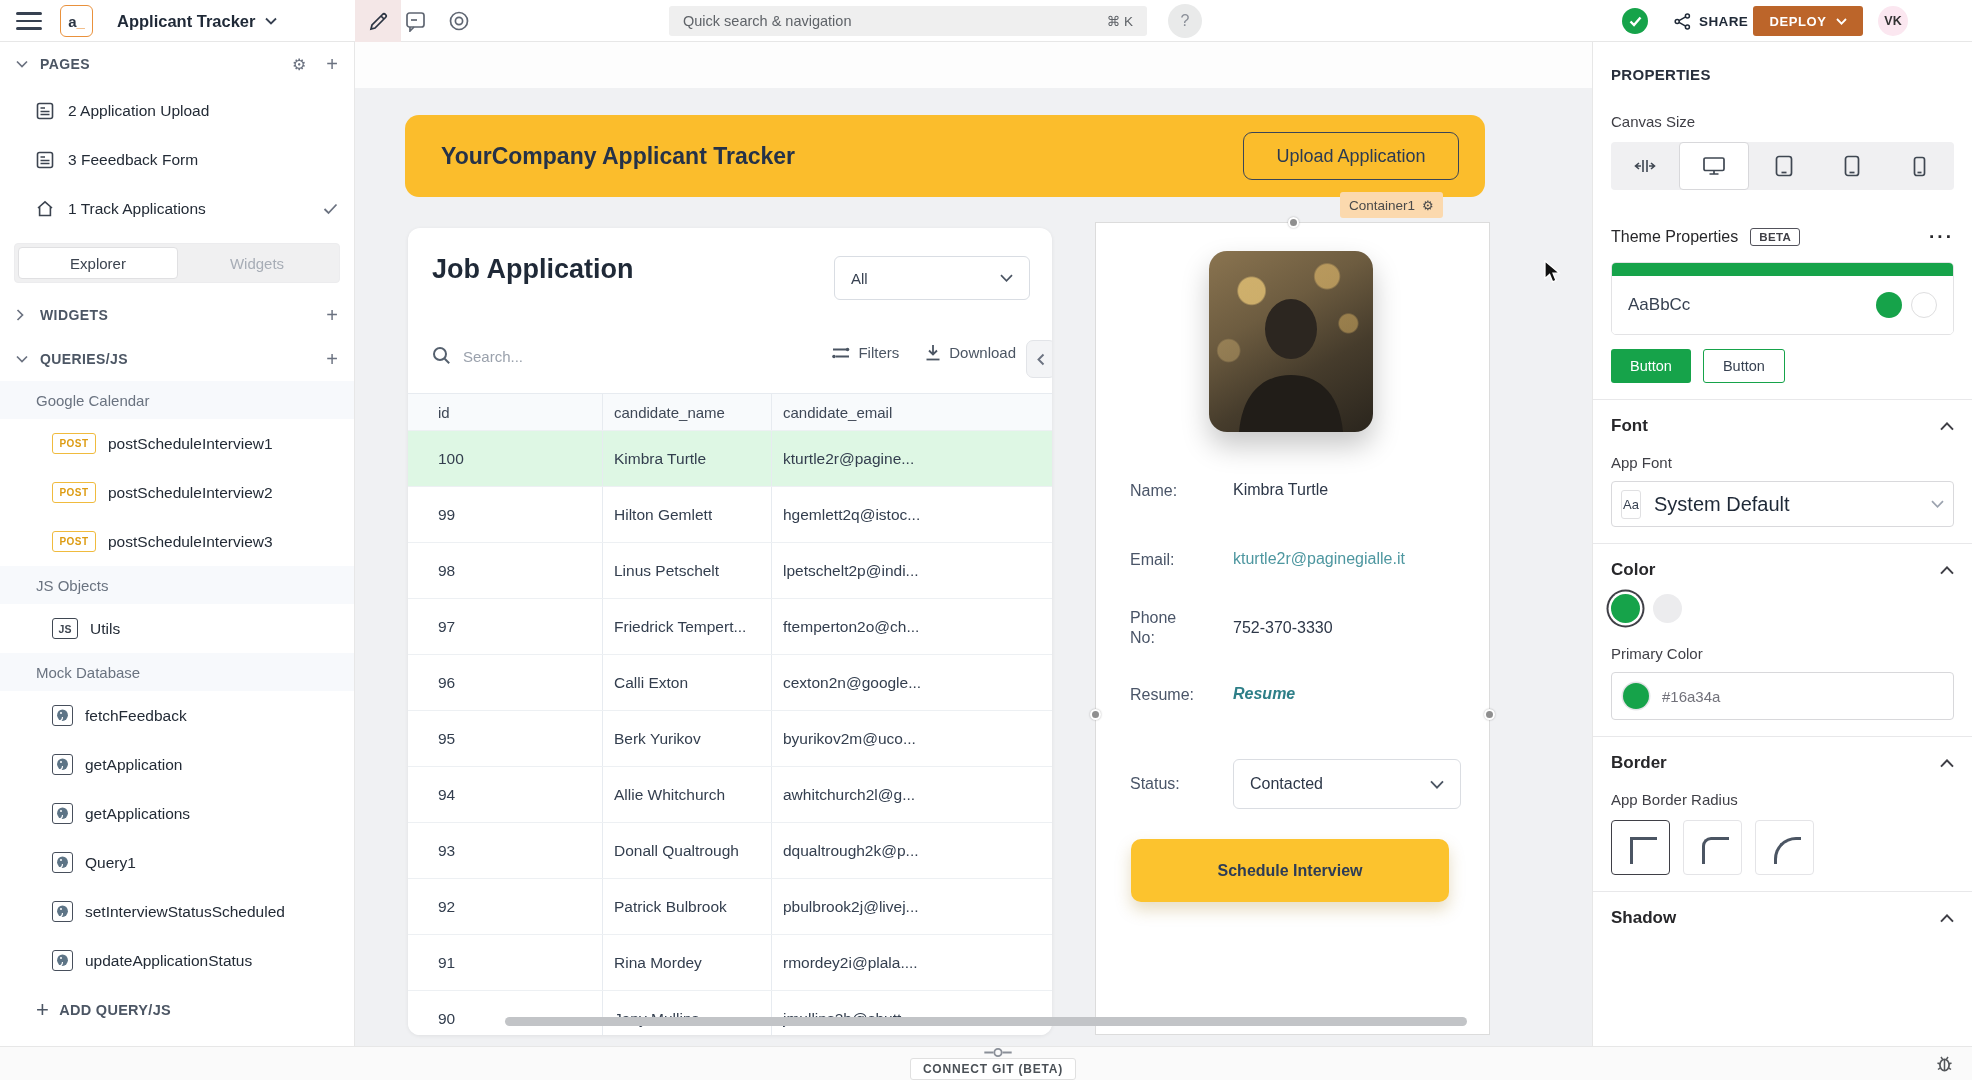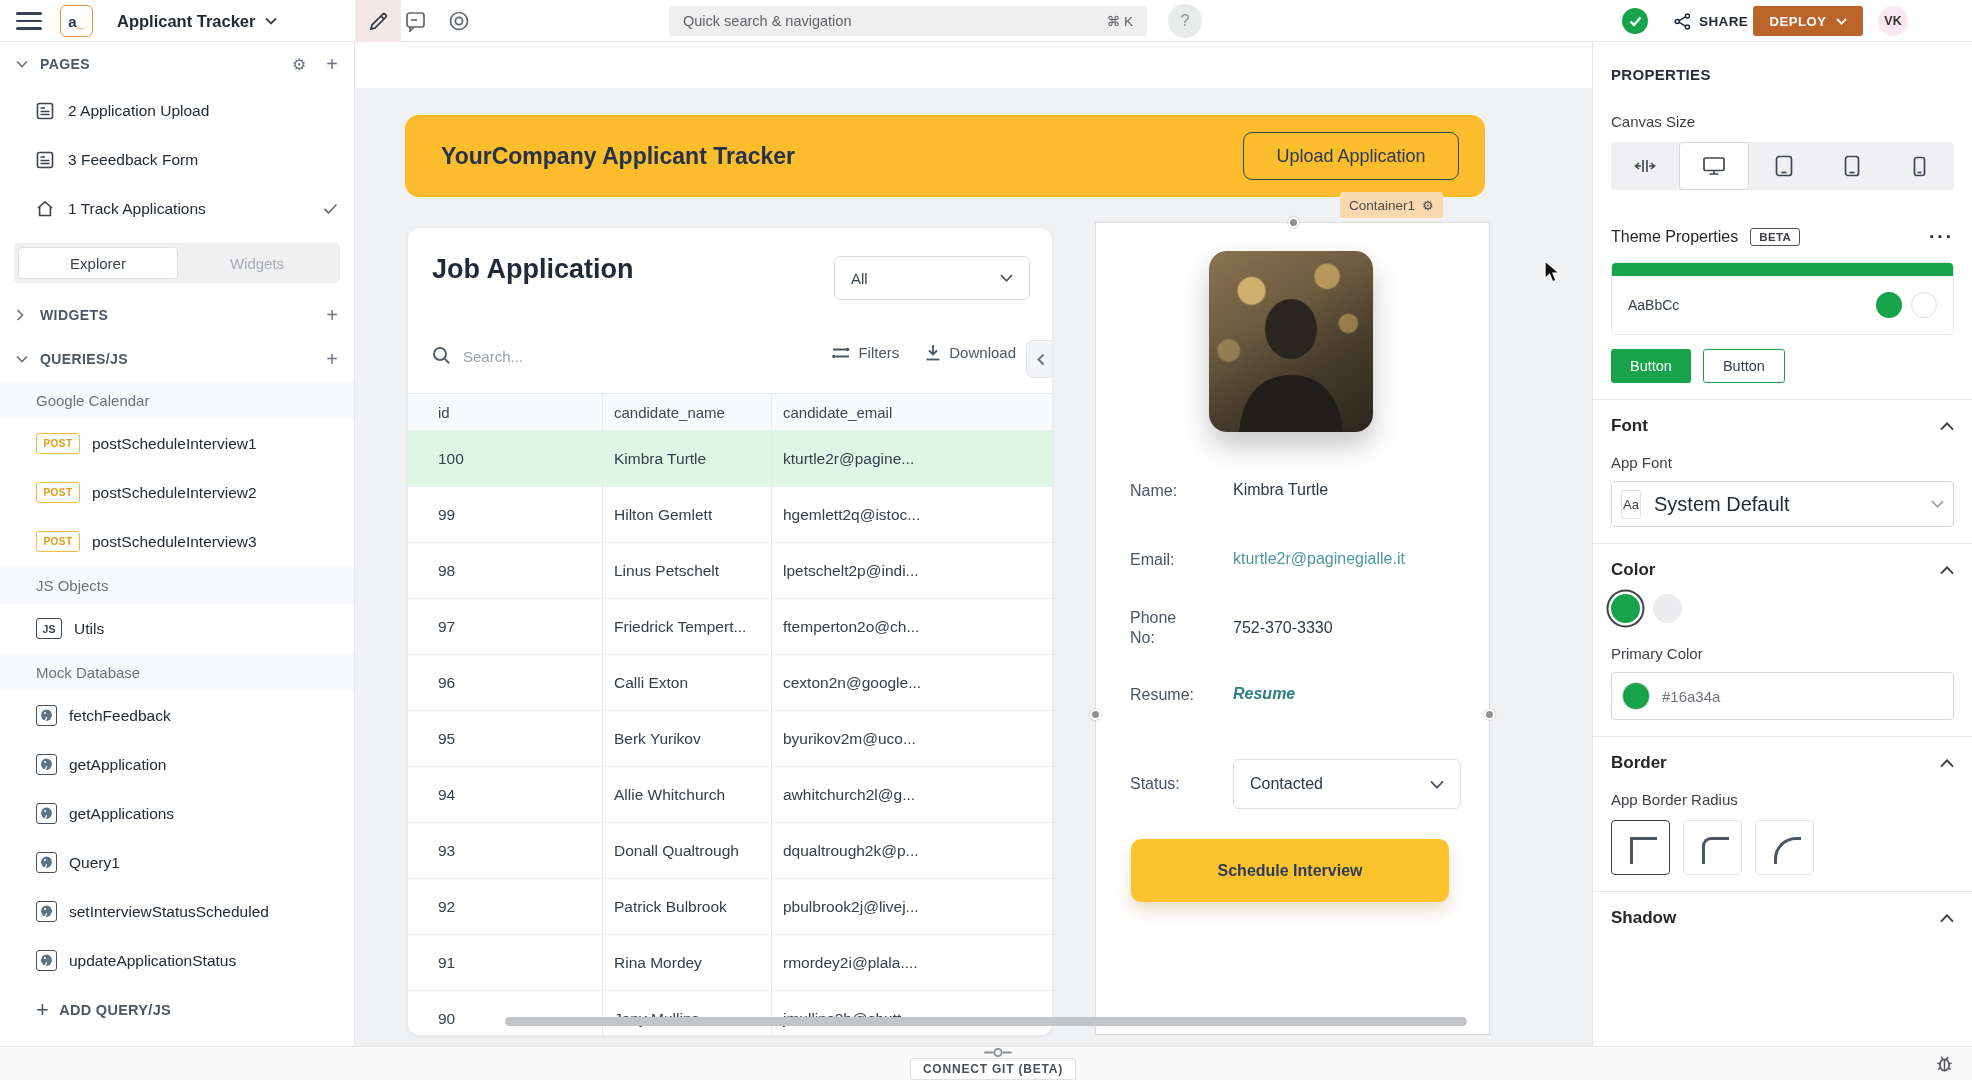--- a/index.html
+++ b/index.html
@@ -118,7 +118,7 @@
   .theme-card { margin-top:14px; border:1px solid #e3e3e5; border-radius:5px; overflow:hidden; cursor:pointer; }
   .theme-bar { height:13px; }
   .theme-body { height:58px; background:#fff; display:flex; align-items:center; padding:0 16px; }
-  .theme-sample { font-size:14px; color:#374151; flex:1; }
+  .theme-sample { font-size:17px; color:#374151; flex:1; }
   .sw { width:26px; height:26px; border-radius:50%; }
   .btn-row { margin-top:14px; display:flex; gap:12px; }
   .pbtn { height:34px; padding:0 19px; border-radius:3px; font-family:inherit; font-size:14.5px; cursor:pointer; }

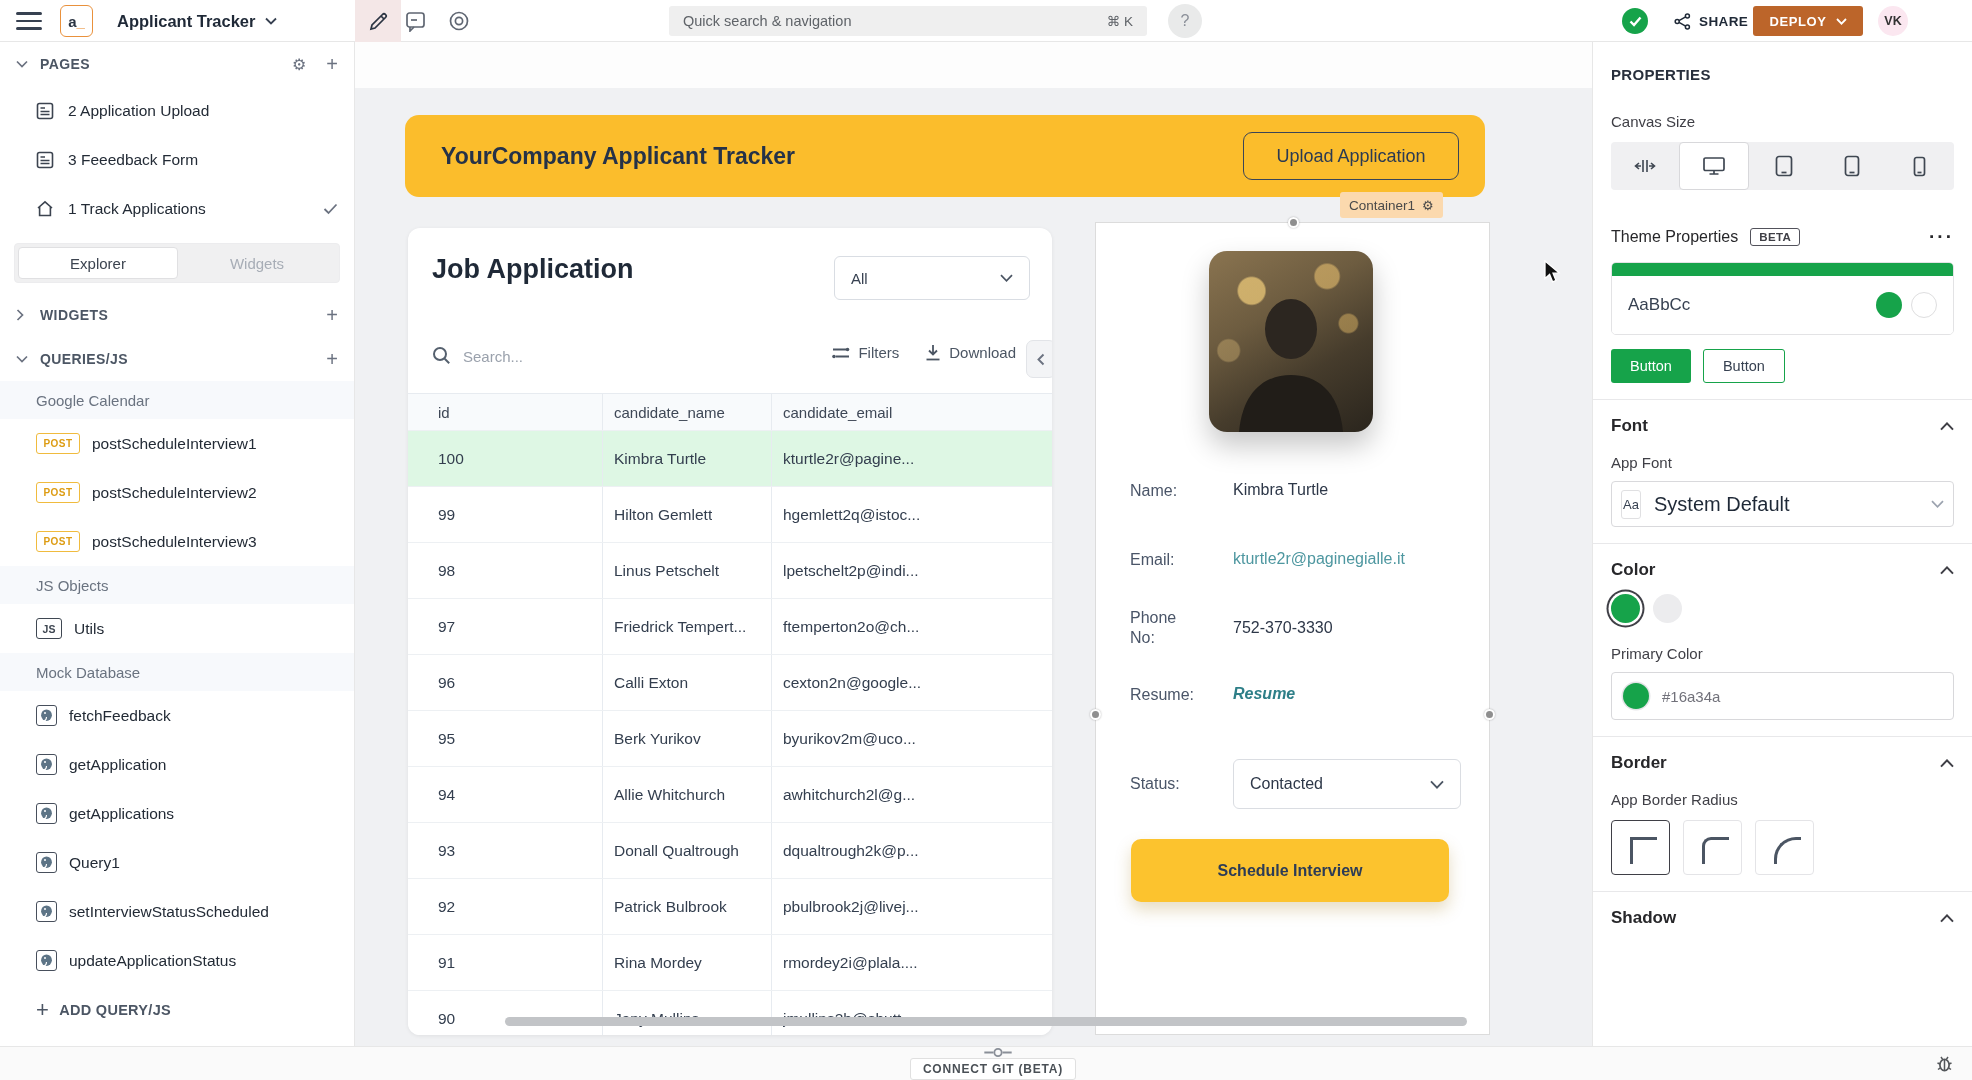--- a/index.html
+++ b/index.html
@@ -43,7 +43,7 @@
   .tab { flex:1; height:32px; display:flex; align-items:center; justify-content:center; font-size:15px; color:#a7adb6; cursor:pointer; border-radius:4px; }
   .tab.sel { background:#fff; border:1px solid #e0e0e2; color:#3c4450; }
   .tree-group { display:flex; align-items:center; height:38px; padding-left:36px; background:#f7f9fc; color:#6a7380; font-size:15px; }
-  .tree-item { display:flex; align-items:center; height:49px; padding-left:36px; font-size:15.5px; color:#232b36; cursor:pointer; gap:12px; }
+  .tree-item { display:flex; align-items:center; height:49px; padding-left:52px; font-size:15.5px; color:#232b36; cursor:pointer; gap:12px; }
   .post-badge { width:44px; height:21px; border:1.6px solid #f0bb3e; border-radius:3px; color:#dd9c13; font-size:10px; font-weight:bold; letter-spacing:.5px; display:flex; align-items:center; justify-content:center; background:#fff; }
   .js-badge { width:26px; height:21px; border:1.6px solid #3f4752; border-radius:3px; color:#3f4752; font-size:10.5px; font-weight:bold; display:flex; align-items:center; justify-content:center; background:#fff; }
   .pg-icon { width:21px; height:21px; border:1.6px solid #474f5c; border-radius:3px; display:flex; align-items:center; justify-content:center; background:#fff; }

